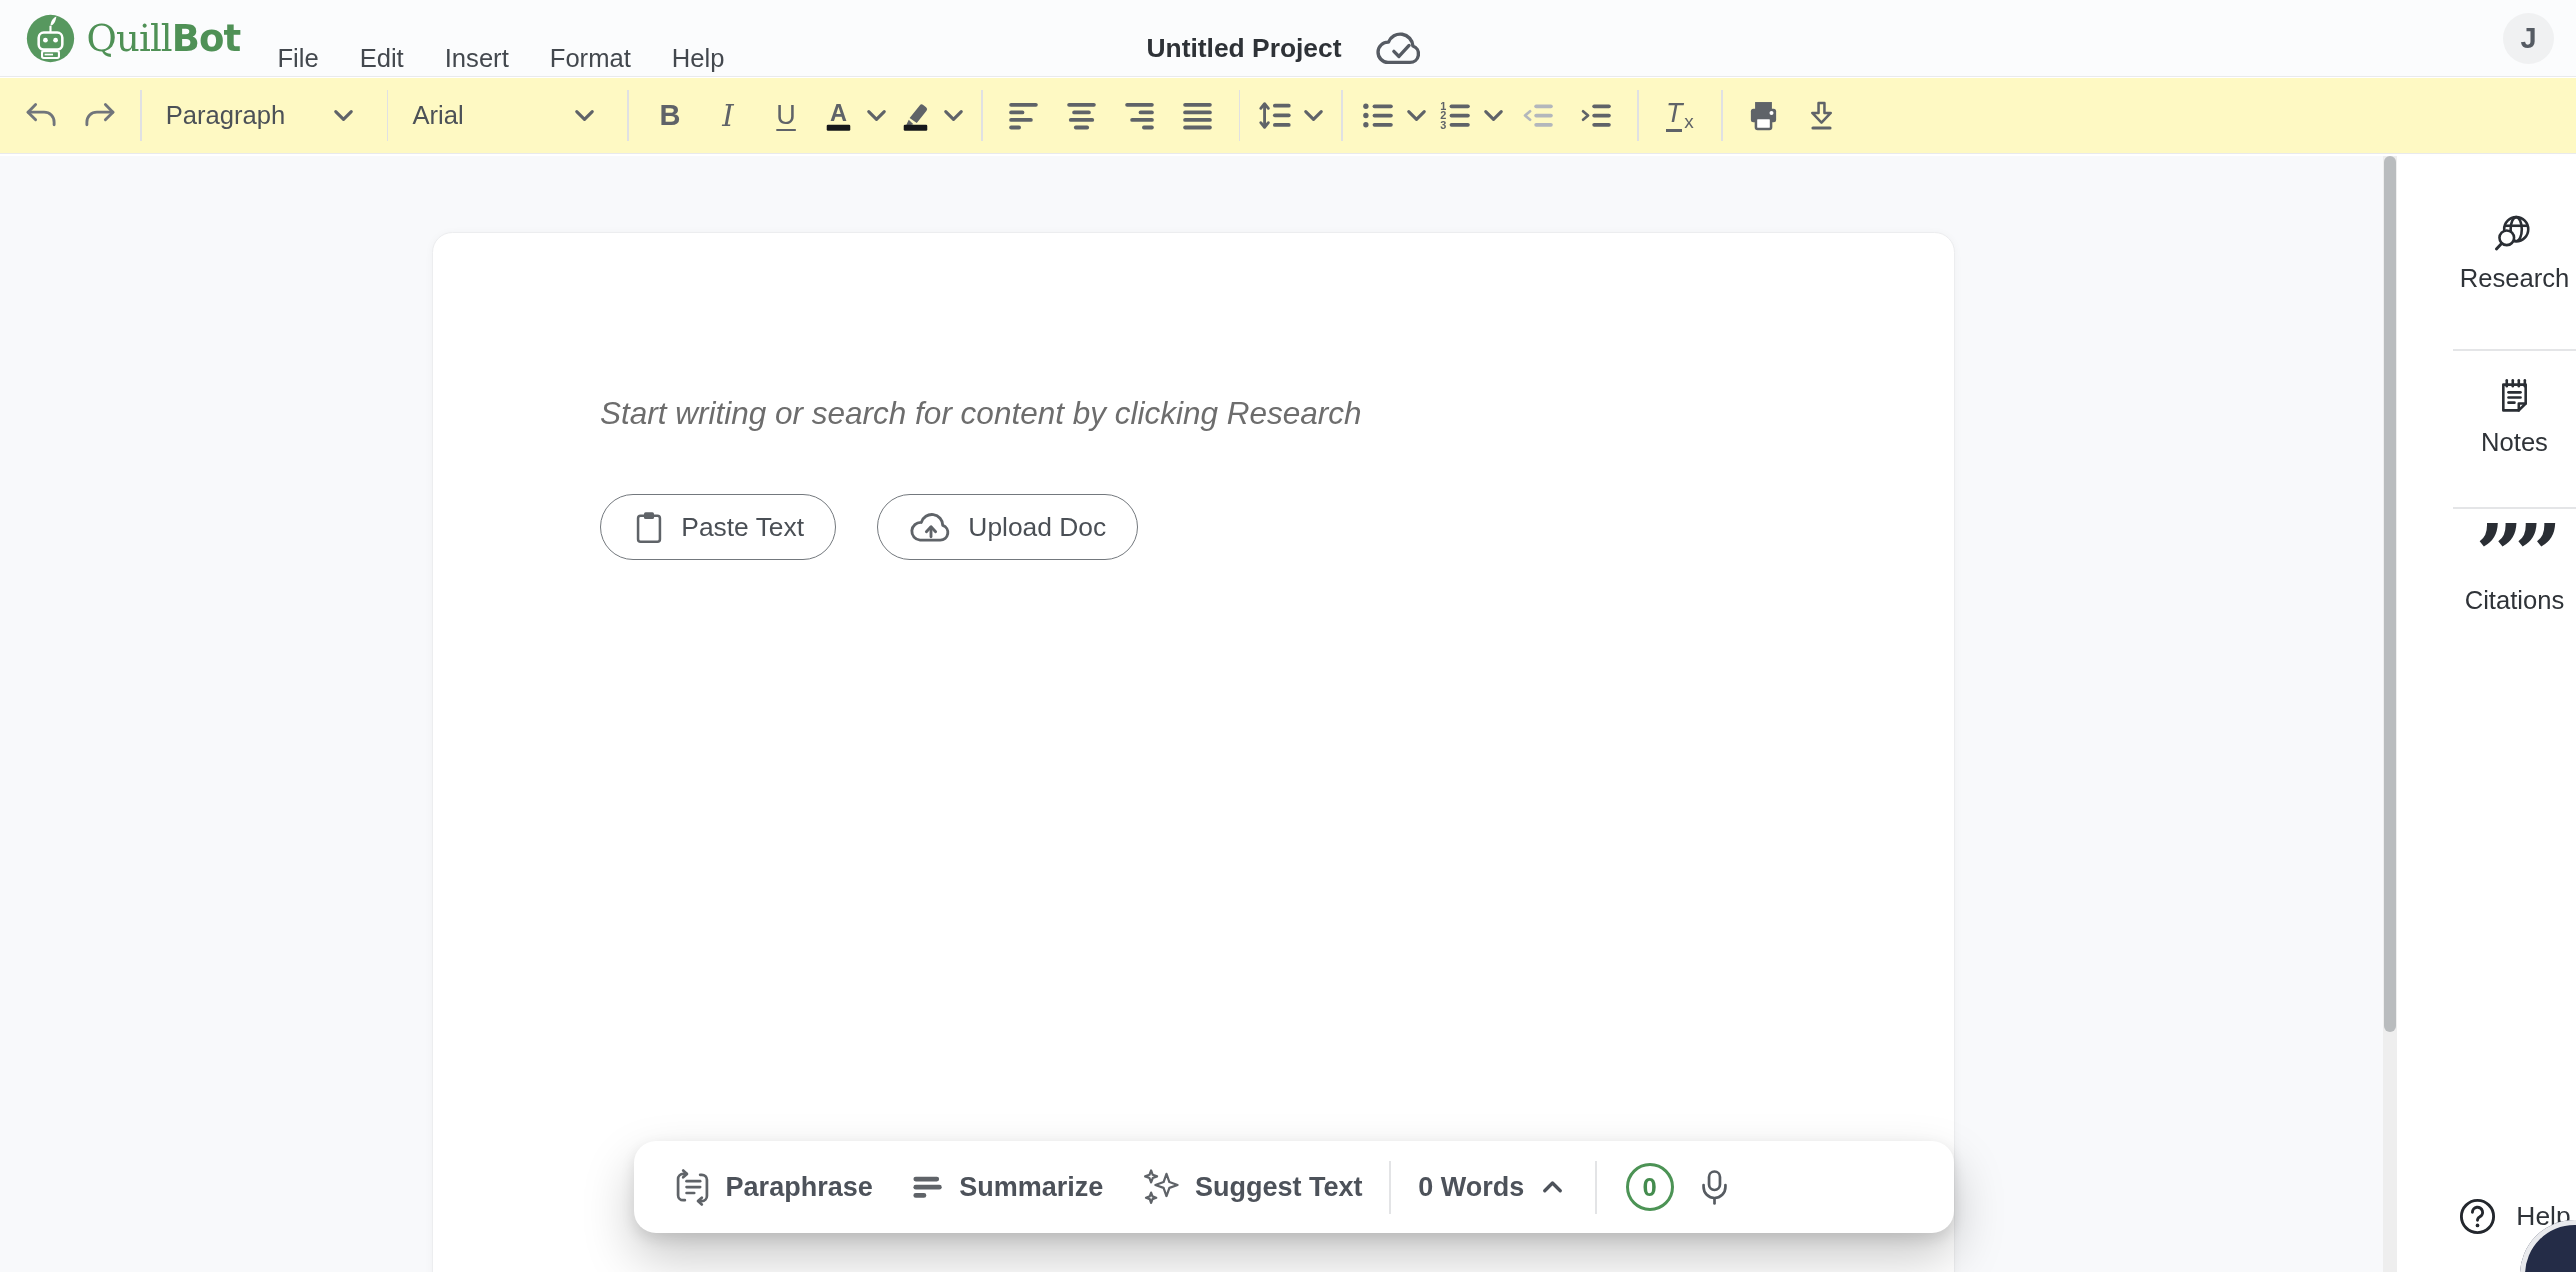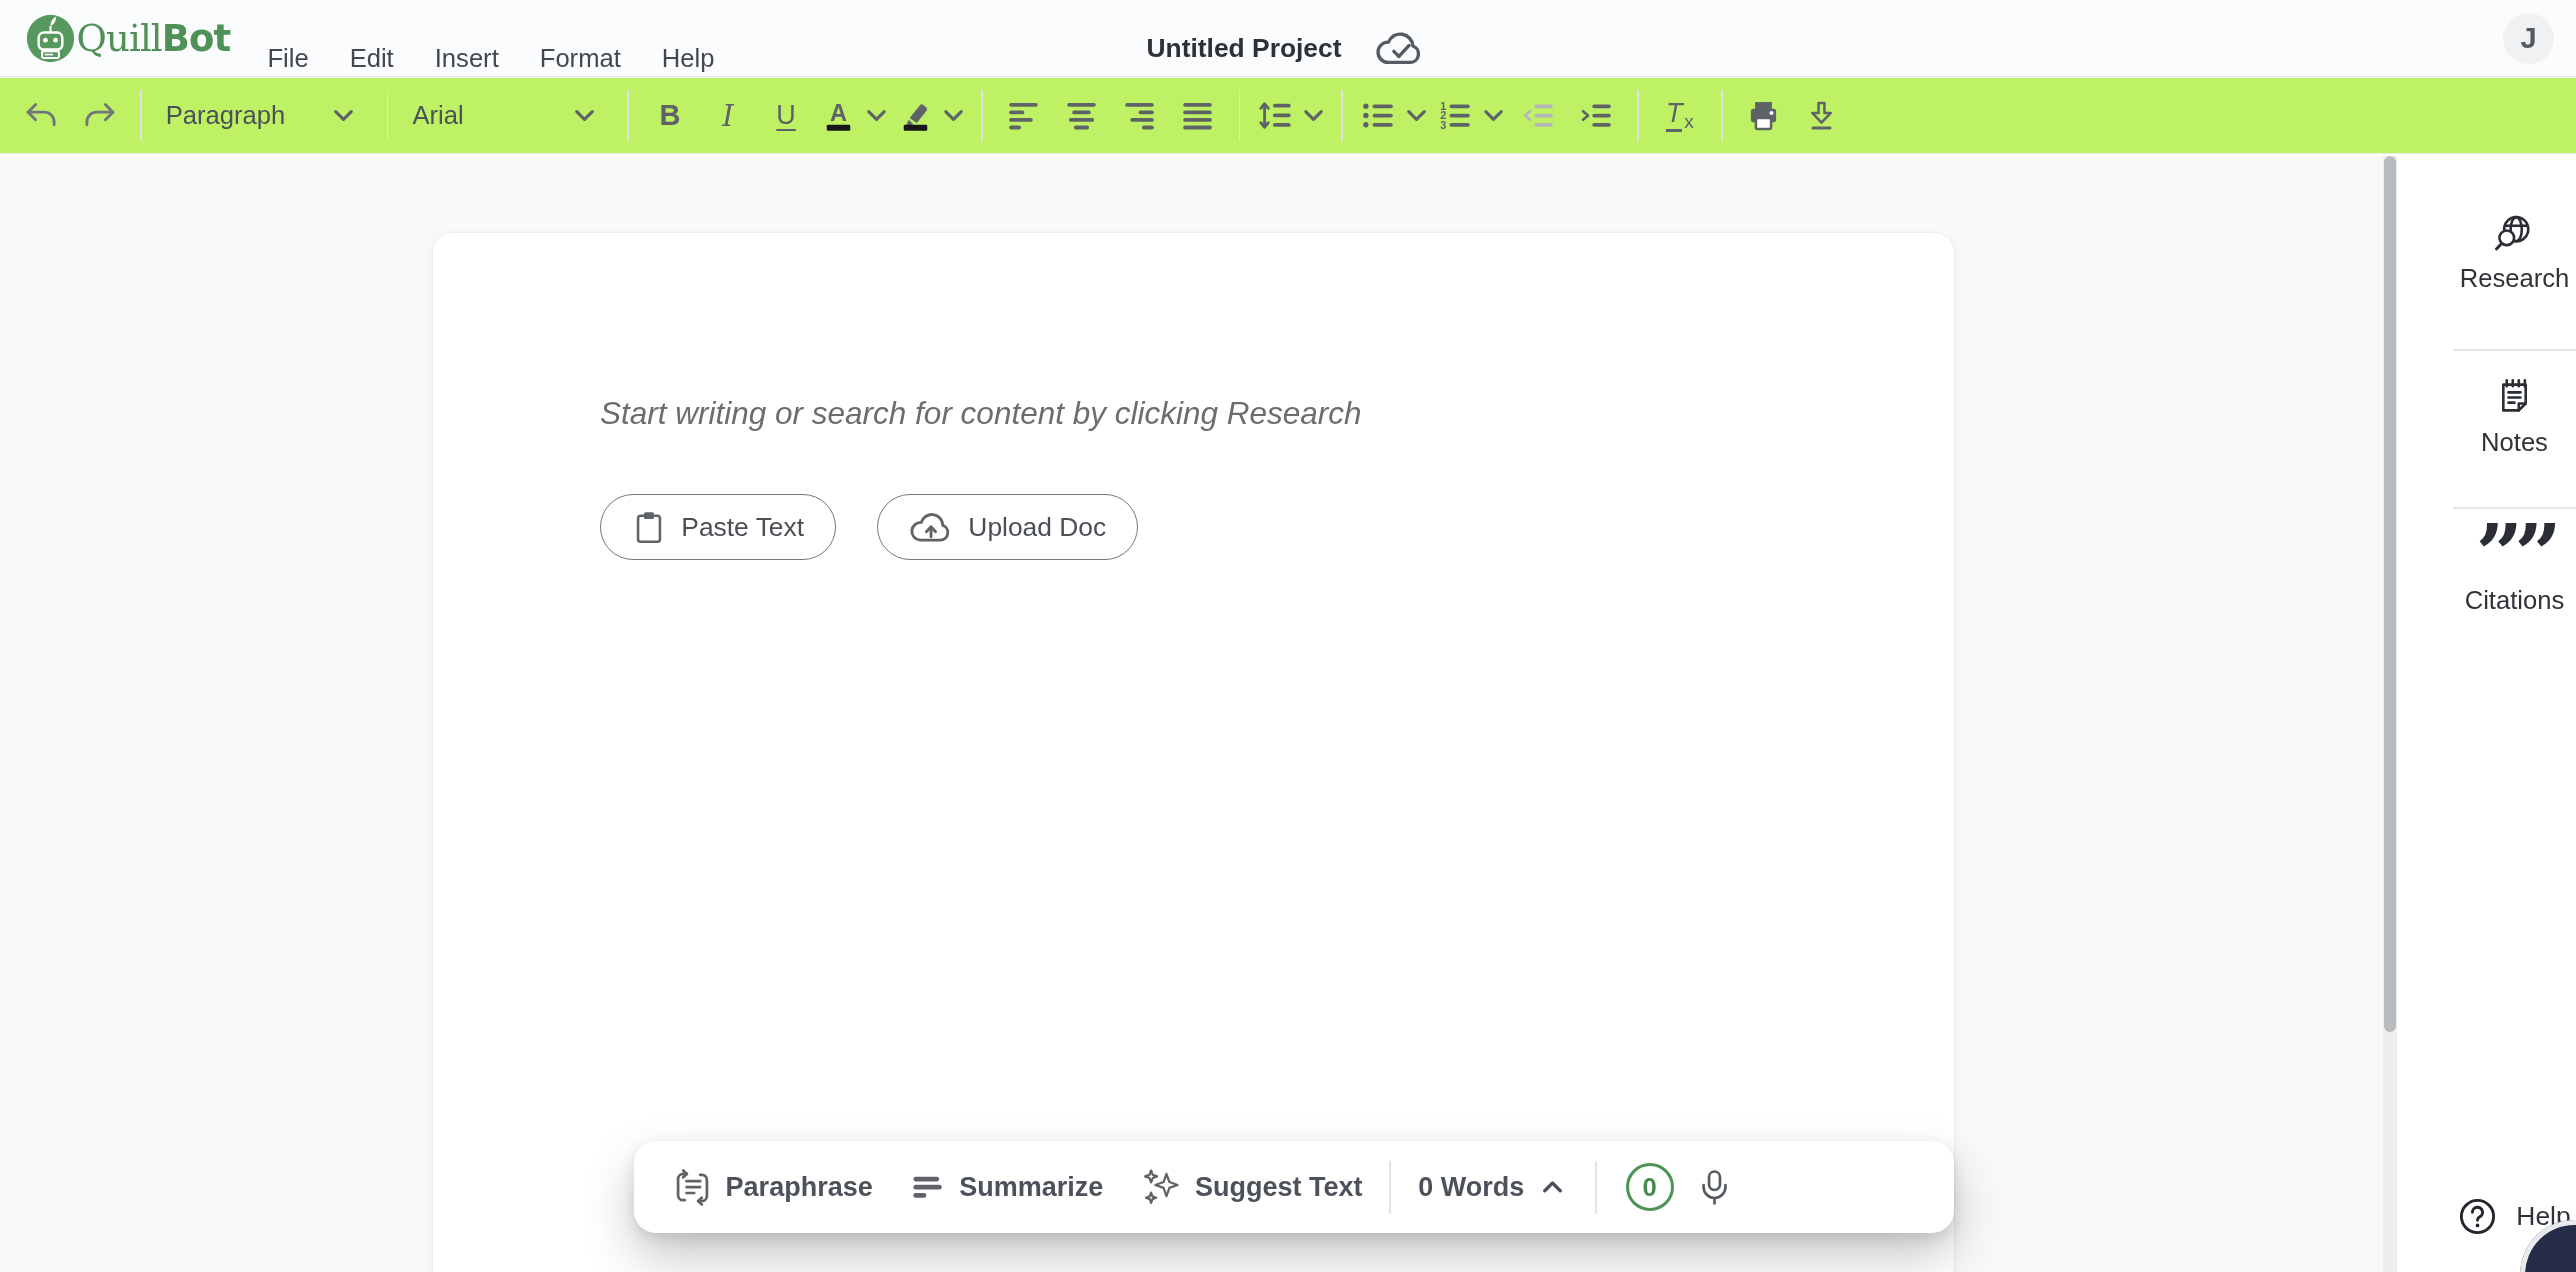--- a/index.html
+++ b/index.html
@@ -10,7 +10,7 @@
   
   .header { position:absolute; top:0; left:0; width:2576px; height:77px;
     background:#fbfcfd; border-bottom:1.7px solid #e9eaec; display:flex; align-items:center; }
-  .logo { display:flex; align-items:center; gap:2px; margin-left:25.6px; cursor:pointer; }
+  .logo { display:flex; align-items:center; gap:12px; margin-left:25.6px; cursor:pointer; }
   .logo-badge { width:49px; height:49px; flex:0 0 49px; }
   .wordmark { font-size:37px; line-height:1; letter-spacing:-0.9px; white-space:nowrap; }
   .wm-quill { font-family:"DejaVu Serif", serif; color:#4f9156; }

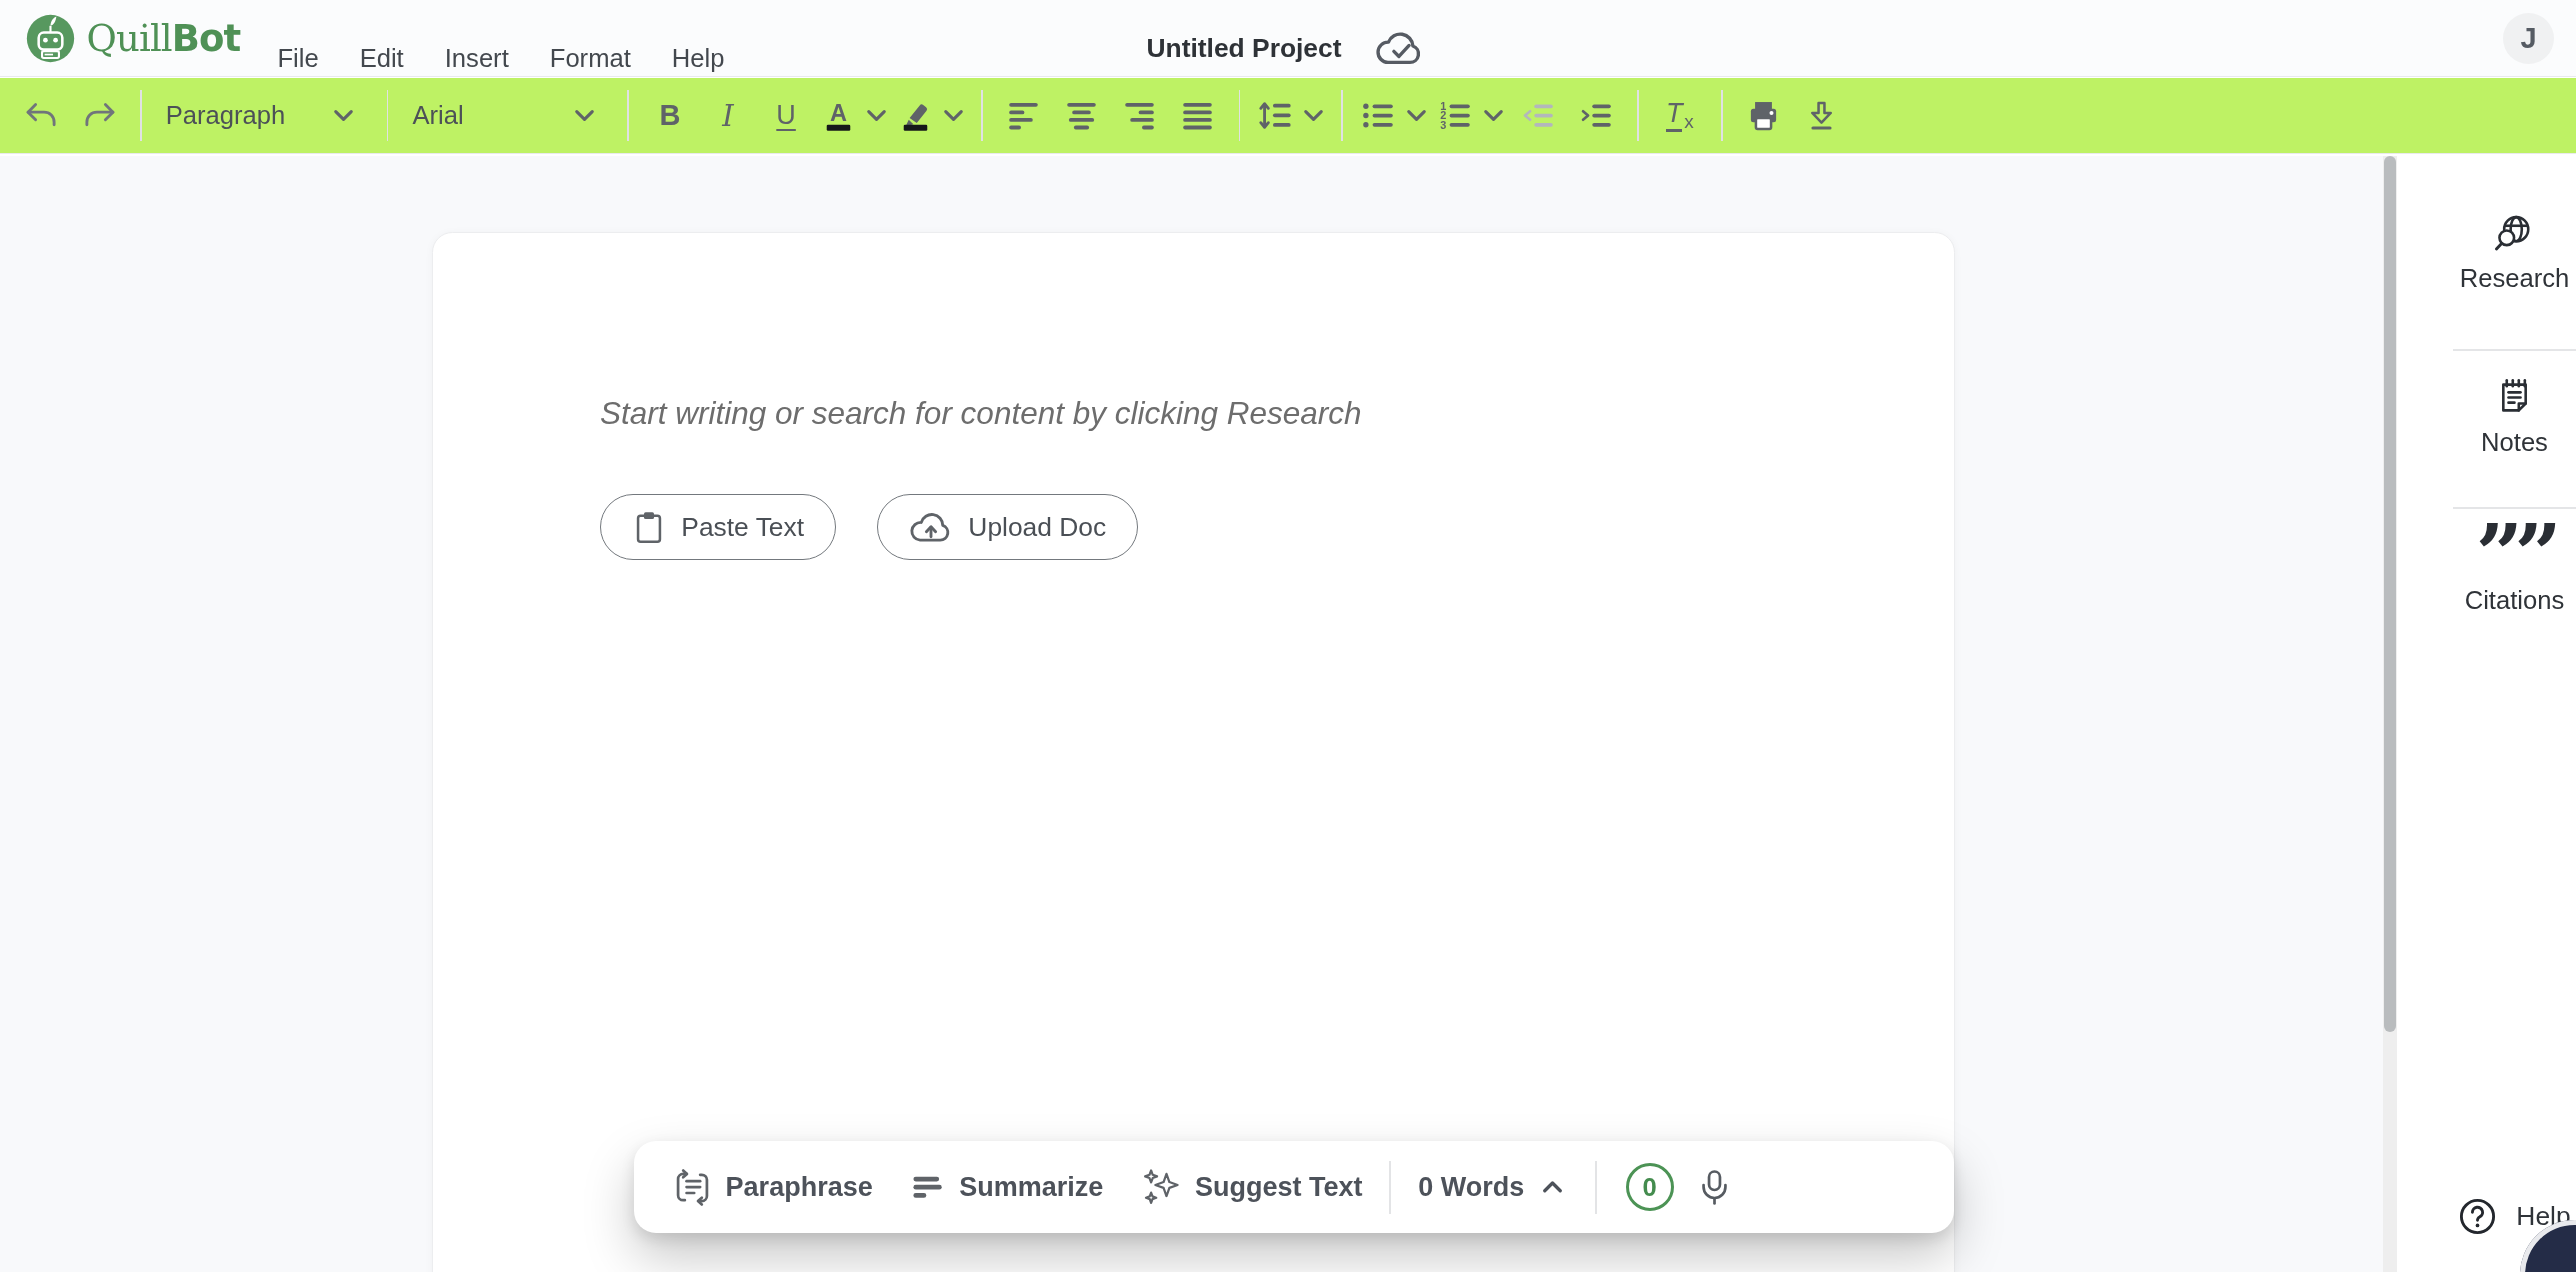--- a/index.html
+++ b/index.html
@@ -26,7 +26,7 @@
     font-size:29px; font-weight:700; color:#555b63; cursor:pointer; }
 
   
-  .toolbar { position:absolute; top:78px; left:0; width:2576px; height:76px; background:#bef264;
+  .toolbar { position:absolute; top:78px; left:0; width:2576px; height:76px; background:#fef9c3;
     border-bottom:1.7px solid #e9eaec; display:flex; align-items:center; padding-left:12px; }
   .ti { width:58px; height:58px; border-radius:6.8px; display:flex; align-items:center;
     justify-content:center; cursor:pointer; flex:0 0 auto; color:#5f6368; }

